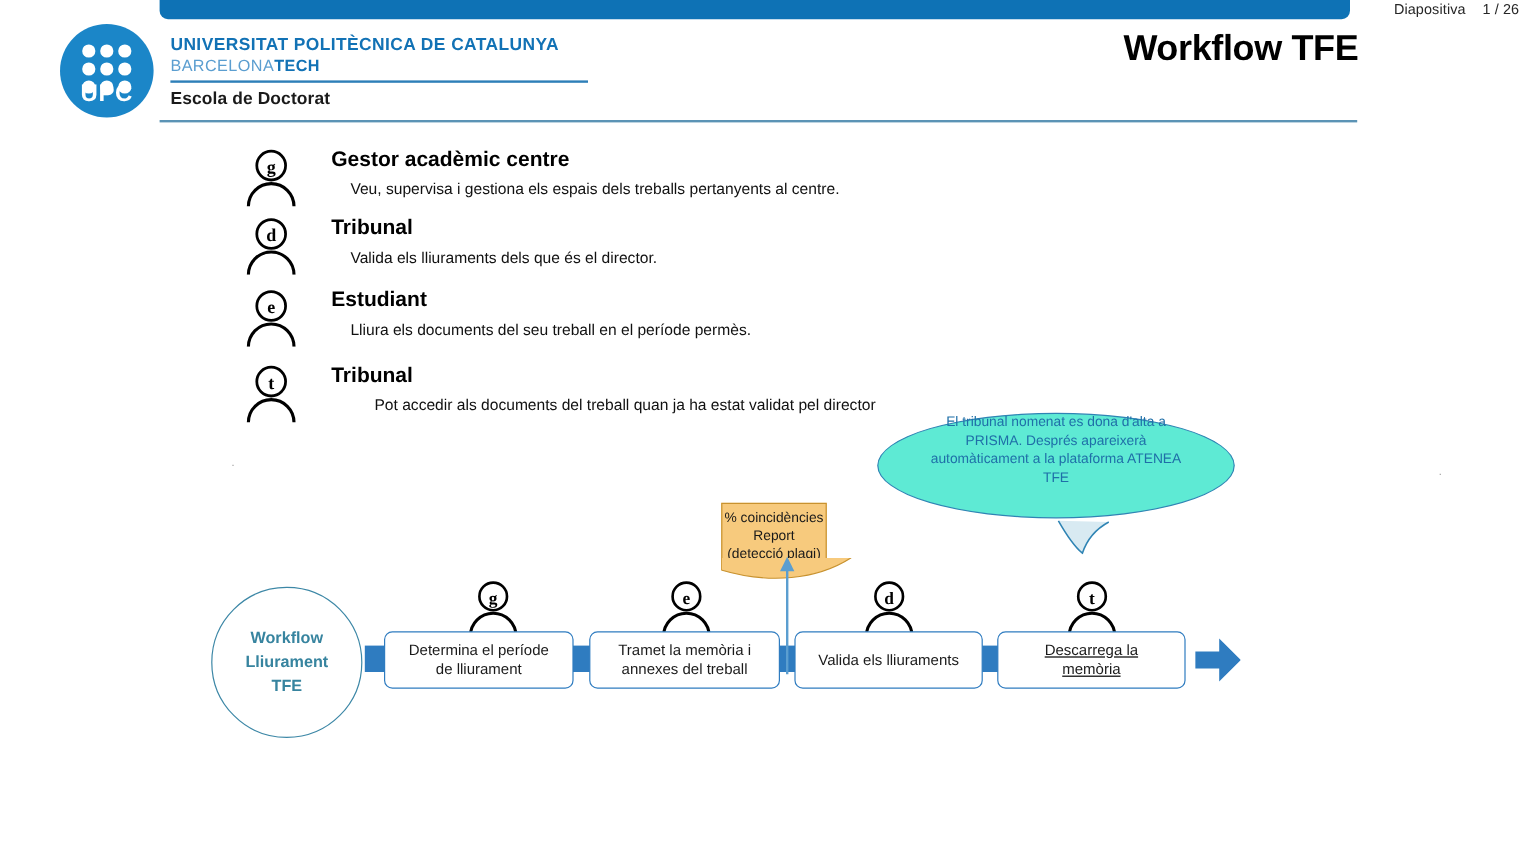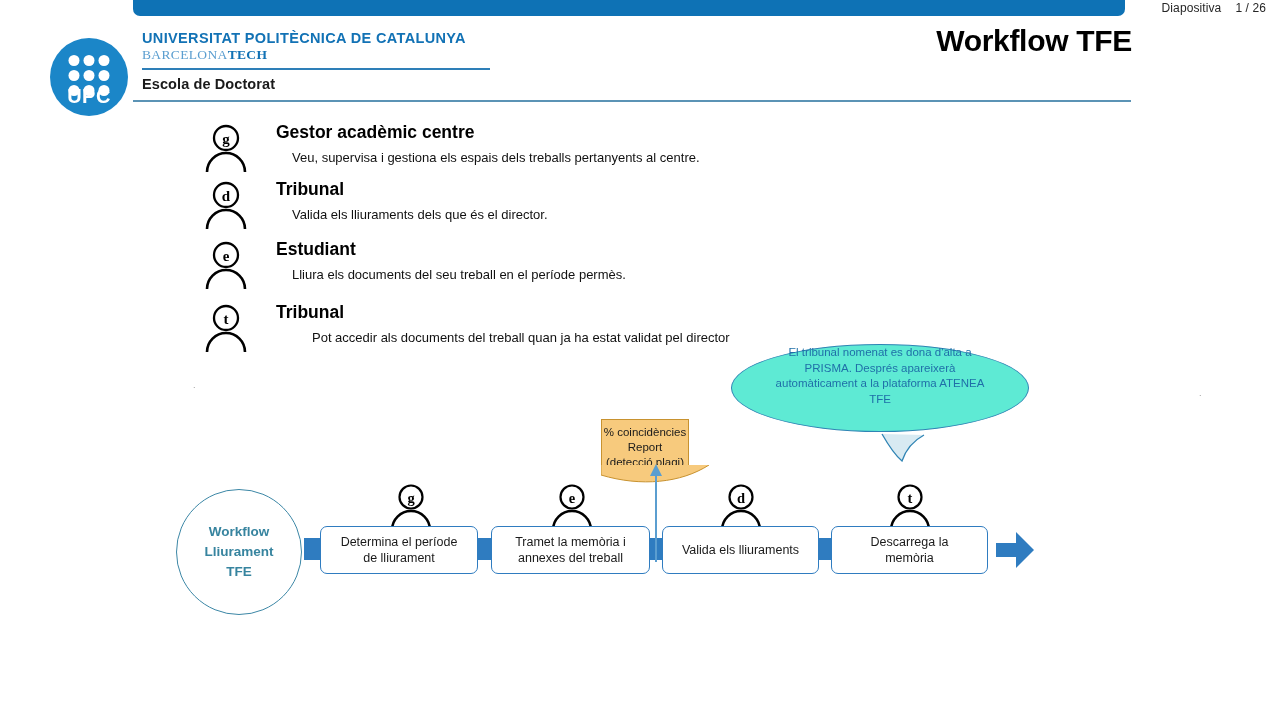--- a/index.html
+++ b/index.html
@@ -54,7 +54,6 @@
   .brand .l2 {
     font-size: 13.5px; color: #5b9ed0; letter-spacing: .35px; margin-top: 1px;
     white-space: nowrap;
-    font-family: Liberation Serif, serif;
   }
   .brand .l2 b { color: #1272b5; font-weight: bold; }
   .brand .rule { height: 1.6px; background: #2e7fb8; margin: 5px 0 6px 0; width: 348px; }

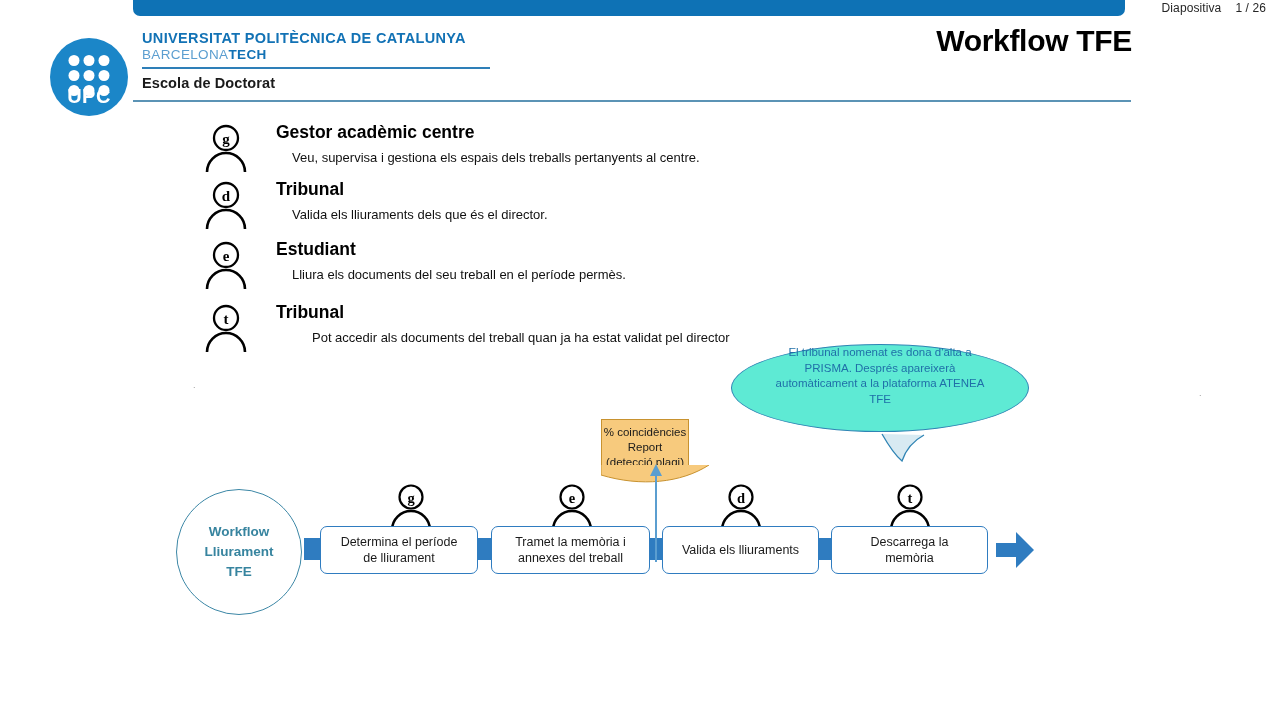--- a/index.html
+++ b/index.html
@@ -32,7 +32,7 @@
 
   
   .logo-badge {
-    position: absolute; left: 50px; top: 38px; width: 78px; height: 78px;
+    position: absolute; left: 50px; top: 20px; width: 78px; height: 78px;
     border-radius: 50%; background: #1b86c8;
   }
   .dotgrid {

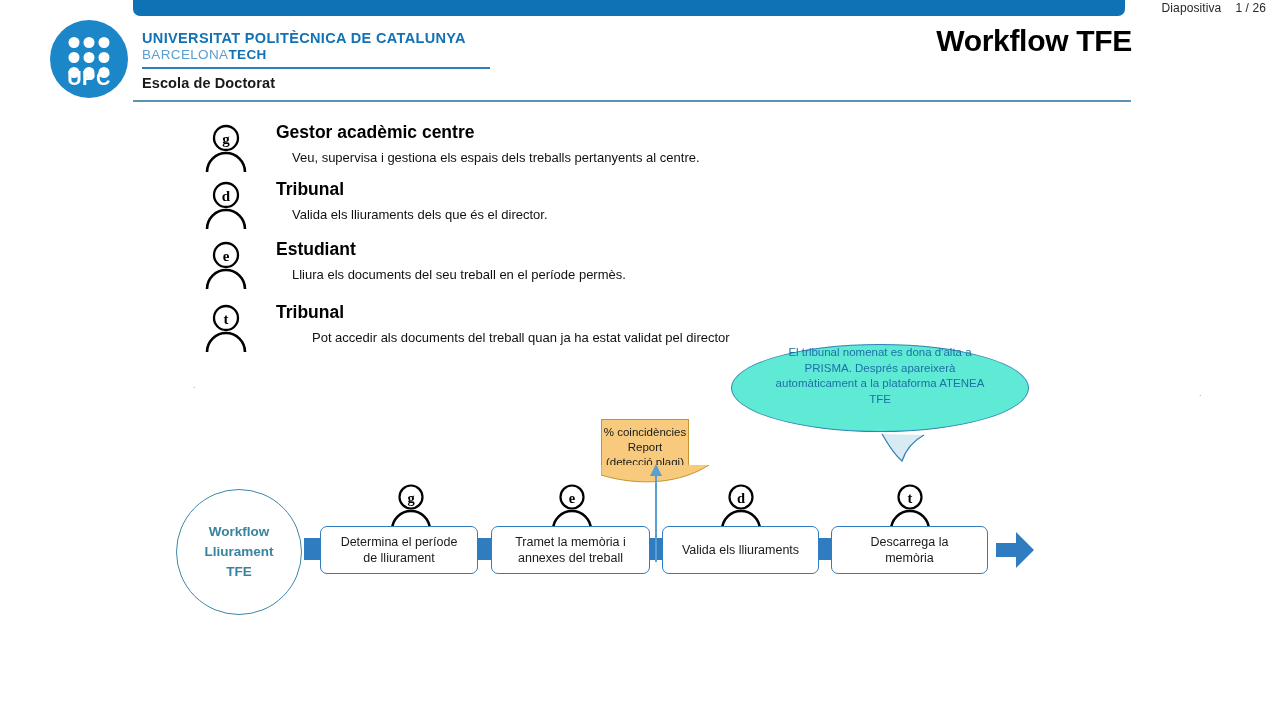--- a/index.html
+++ b/index.html
@@ -284,7 +284,7 @@
     <text x="25" y="19" text-anchor="middle" font-family="Liberation Serif, serif" font-size="14.5" font-weight="bold" fill="#000">t</text>
     <path d="M6 46 A19 19 0 0 1 44 46" fill="none" stroke="#000" stroke-width="2.5"></path>
   </svg>
-  <div class="wf-box" style="left:831px; width:157px;">
+  <div class="wf-box" style="left:831px; width:157px;text-decoration:underline;">
     <span>
       <span>Descarrega la</span><br>
       <span>memòria</span>

